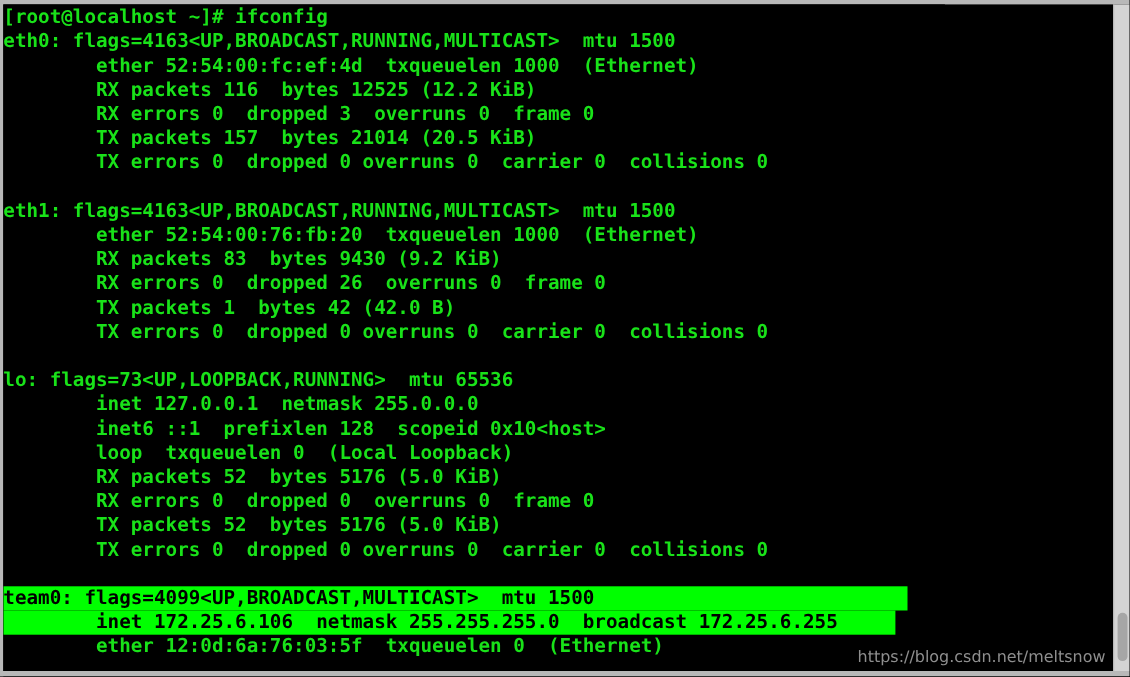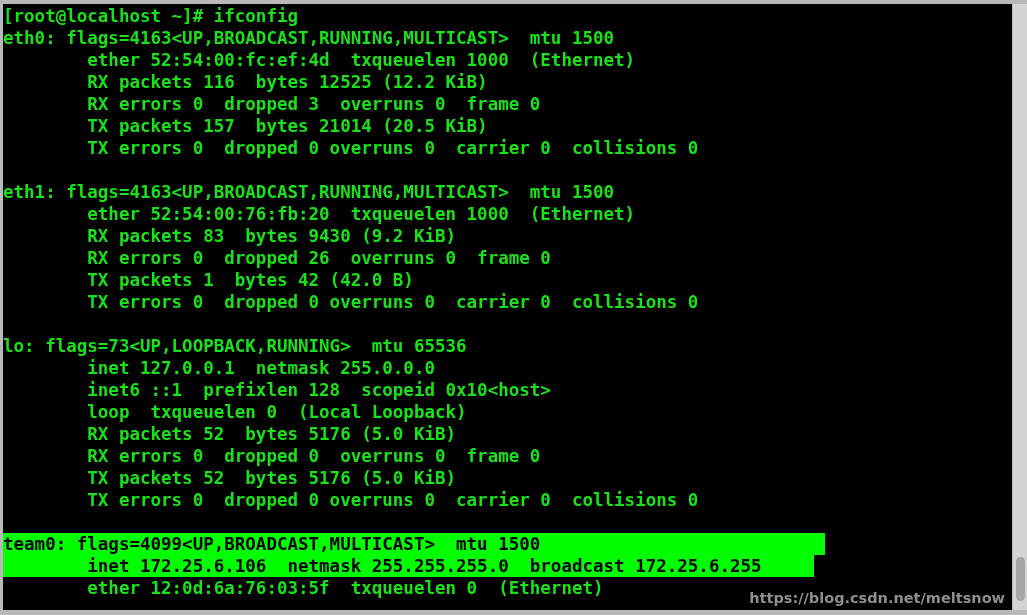--- a/index.html
+++ b/index.html
@@ -109,7 +109,7 @@
     bottom: 9px;
     font-family: "DejaVu Sans", "Liberation Sans", sans-serif;
     font-size: 14.5px;
-    font-weight: bold;
+    font-weight: normal;
     color: #8e8e8e;
     letter-spacing: 0px;
     white-space: nowrap;

